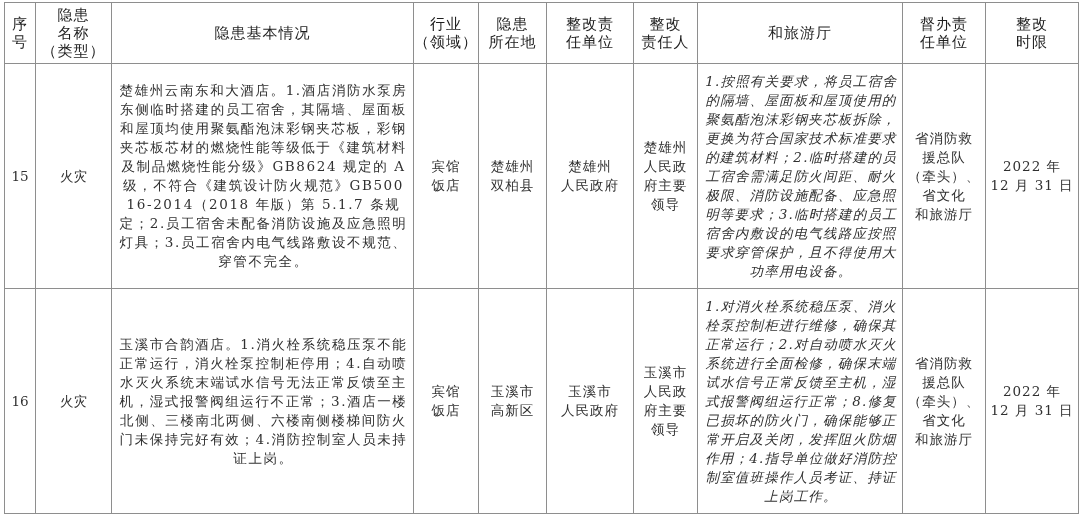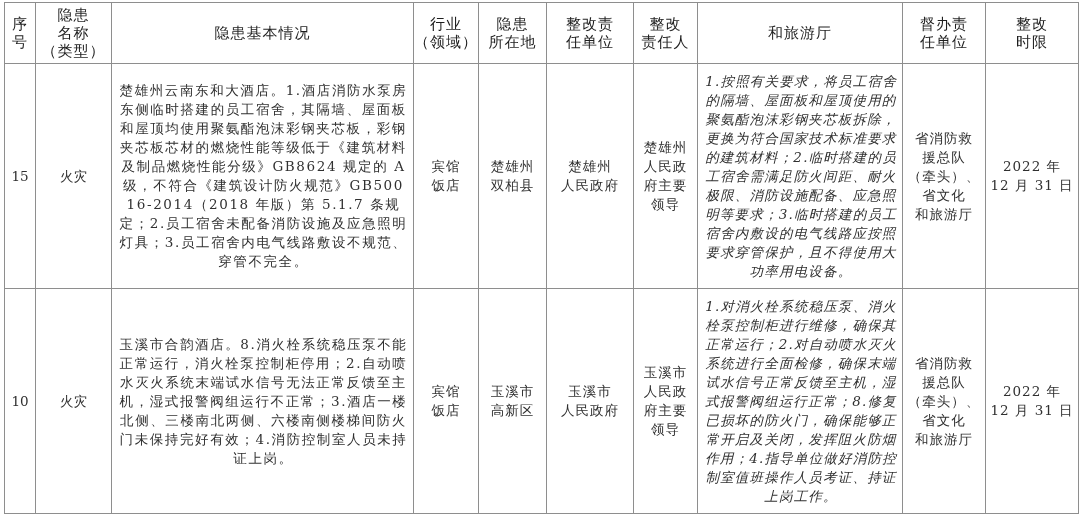--- a/index.html
+++ b/index.html
@@ -115,7 +115,7 @@
     <tr class="row">
       <td class="num">10</td>
       <td>火灾</td>
-      <td class="desc">玉溪市合韵酒店。8.消火栓系统稳压泵不能正常运行，消火栓泵控制柜停用；2.自动喷水灭火系统末端试水信号无法正常反馈至主机，湿式报警阀组运行不正常；3.酒店一楼北侧、三楼南北两侧、六楼南侧楼梯间防火门未保持完好有效；4.消防控制室人员未持证上岗。</td>
+      <td class="desc">玉溪市合韵酒店。1.消火栓系统稳压泵不能正常运行，消火栓泵控制柜停用；4.自动喷水灭火系统末端试水信号无法正常反馈至主机，湿式报警阀组运行不正常；3.酒店一楼北侧、三楼南北两侧、六楼南侧楼梯间防火门未保持完好有效；4.消防控制室人员未持证上岗。</td>
       <td class="ml">宾馆
 饭店</td>
       <td class="ml">玉溪市

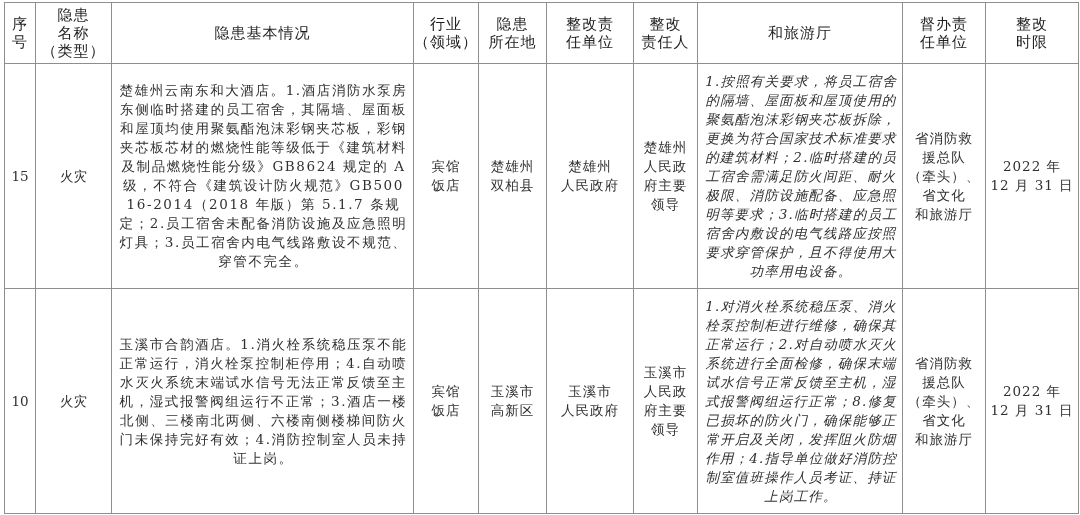--- a/index.html
+++ b/index.html
@@ -113,7 +113,7 @@
 12 月 31 日</td>
     </tr>
     <tr class="row">
-      <td class="num">10</td>
+      <td class="num">16</td>
       <td>火灾</td>
       <td class="desc">玉溪市合韵酒店。1.消火栓系统稳压泵不能正常运行，消火栓泵控制柜停用；4.自动喷水灭火系统末端试水信号无法正常反馈至主机，湿式报警阀组运行不正常；3.酒店一楼北侧、三楼南北两侧、六楼南侧楼梯间防火门未保持完好有效；4.消防控制室人员未持证上岗。</td>
       <td class="ml">宾馆

